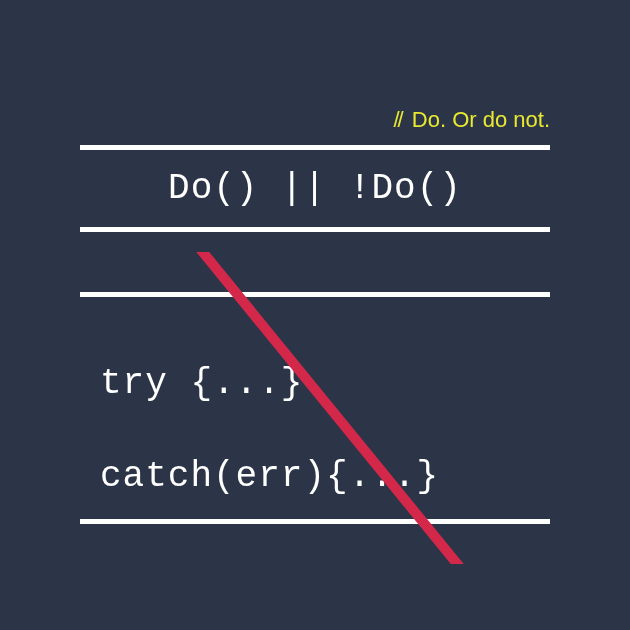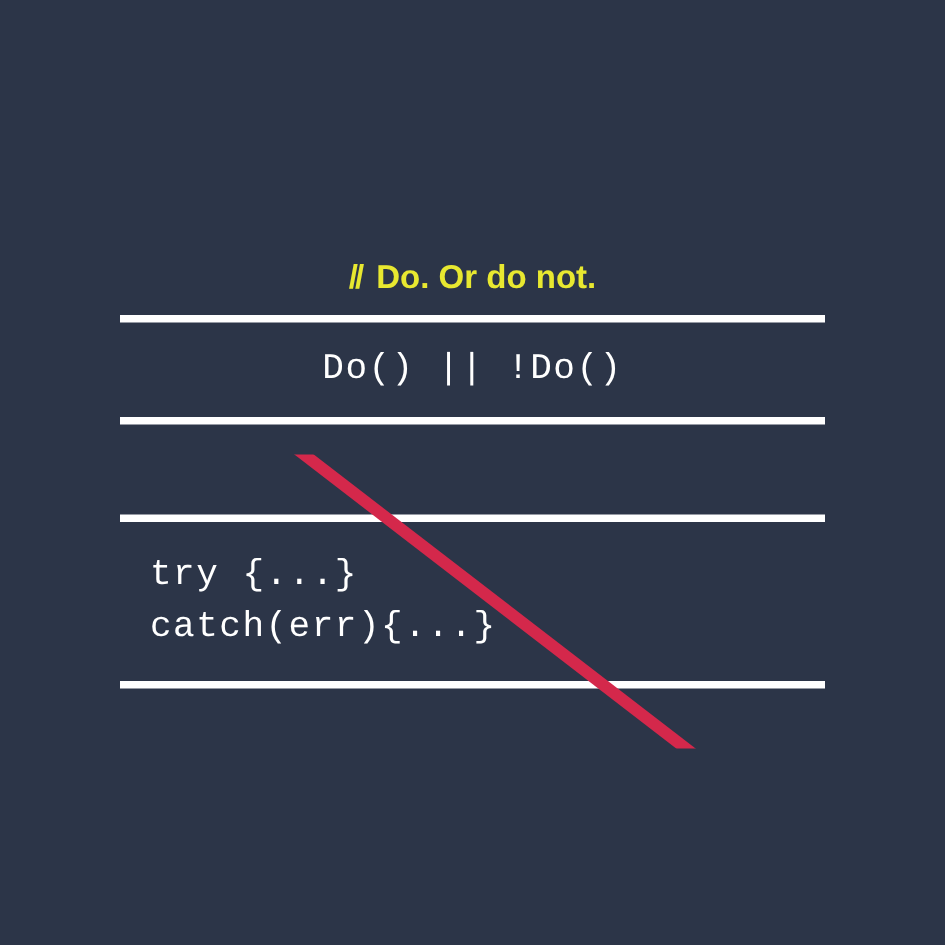--- a/index.html
+++ b/index.html
@@ -24,9 +24,9 @@
     }
     .comment {
       color: #e8e830;
-      font-weight: bold;
+      font-weight: normal;
       font-size: 22px;
-      text-align: center;
+      text-align: right;
       margin-bottom: 12px;
       font-family: Arial, Helvetica, sans-serif;
     }

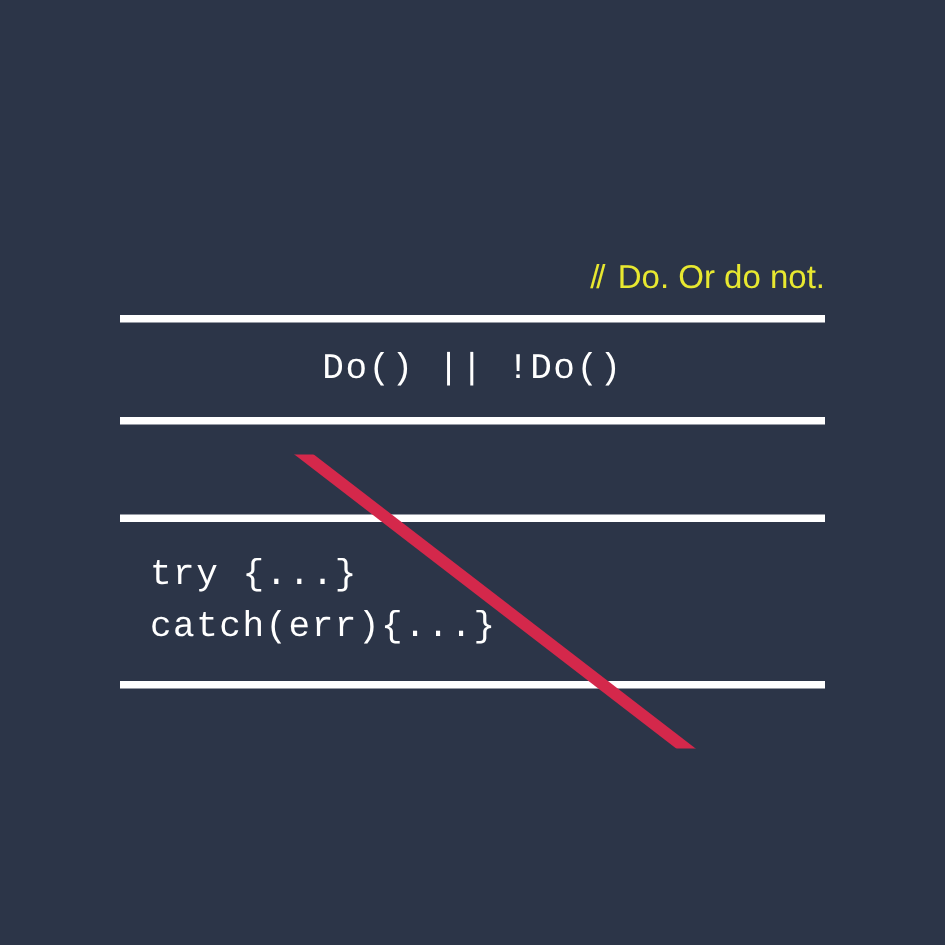--- a/index.html
+++ b/index.html
@@ -42,7 +42,7 @@
     }
     .code-block {
       color: #ffffff;
-      font-size: 24px;
+      font-size: 36px;
       padding: 18px 20px;
       font-weight: normal;
       letter-spacing: 1px;

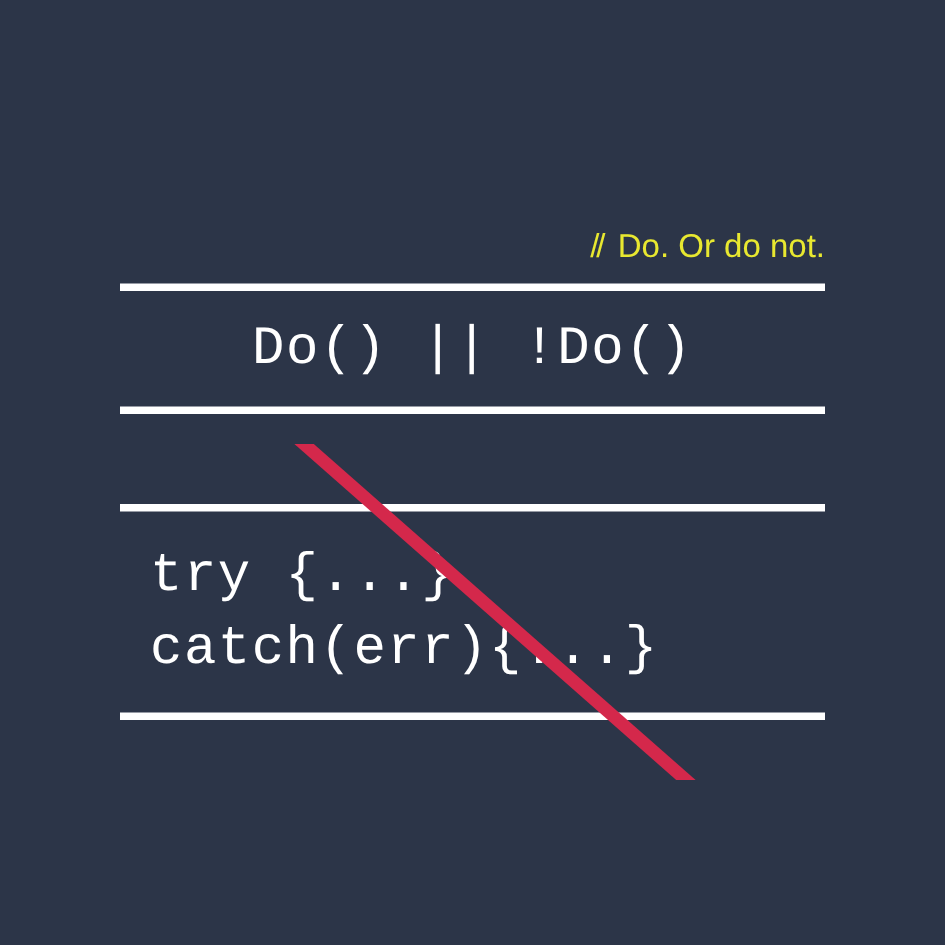--- a/index.html
+++ b/index.html
@@ -52,6 +52,7 @@
     }
     .code-line {
       padding: 4px 0;
+      margin-top: 44px;
     }
     .spacer {
       height: 60px;

